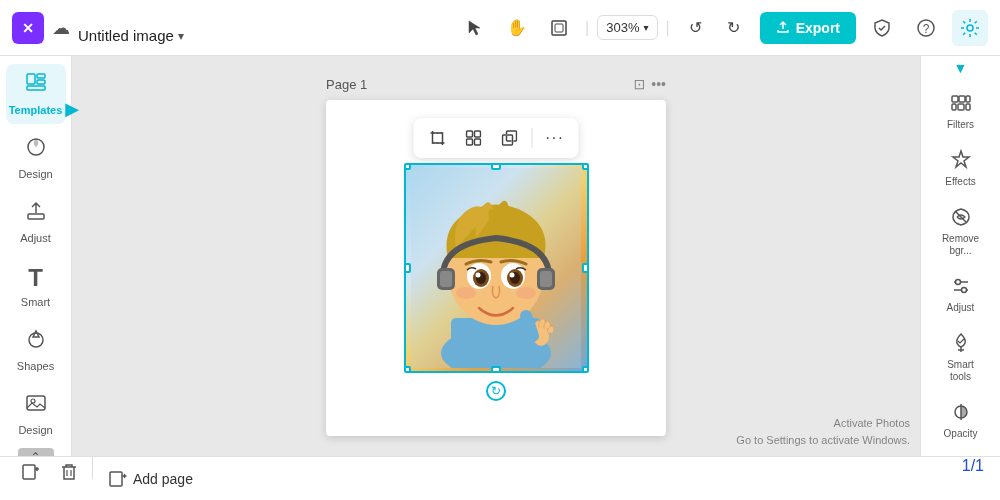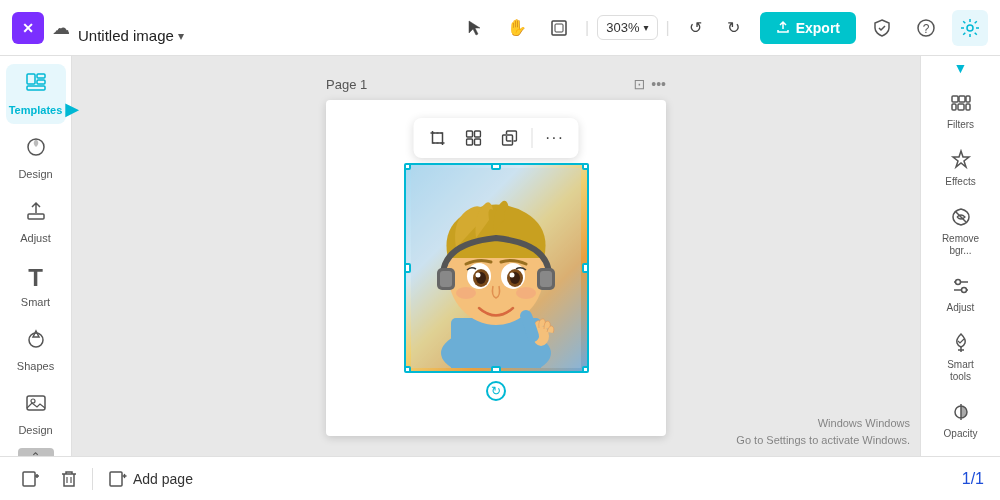--- a/index.html
+++ b/index.html
@@ -583,7 +583,7 @@
     </div>
 
     <div class="activate-notice">
-      <div>Windows Windows</div>
+      <div>Activate Photos</div>
       <div>Go to Settings to activate Windows.</div>
     </div>
   </div>

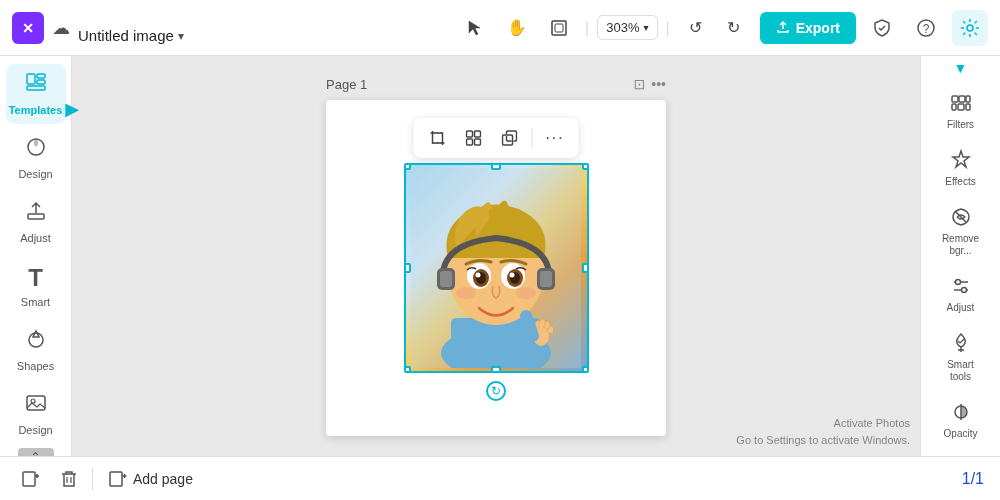--- a/index.html
+++ b/index.html
@@ -253,7 +253,6 @@
       background: #fff;
       border-top: 1px solid #e0e0e0;
       display: flex;
-      align-items: center;
       padding: 0 16px;
       gap: 8px;
     }

